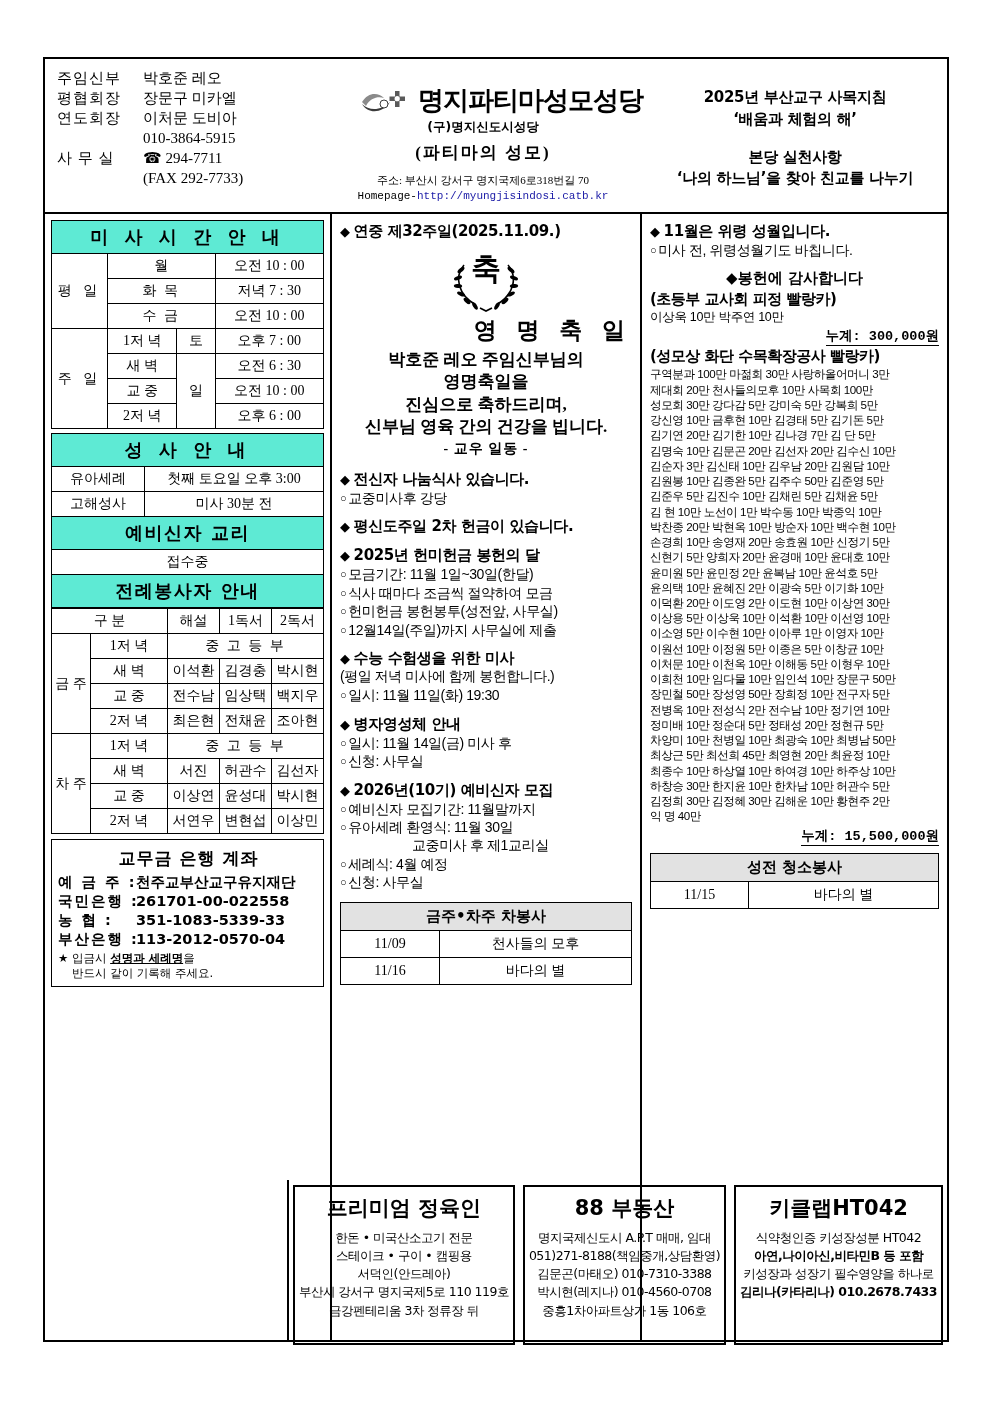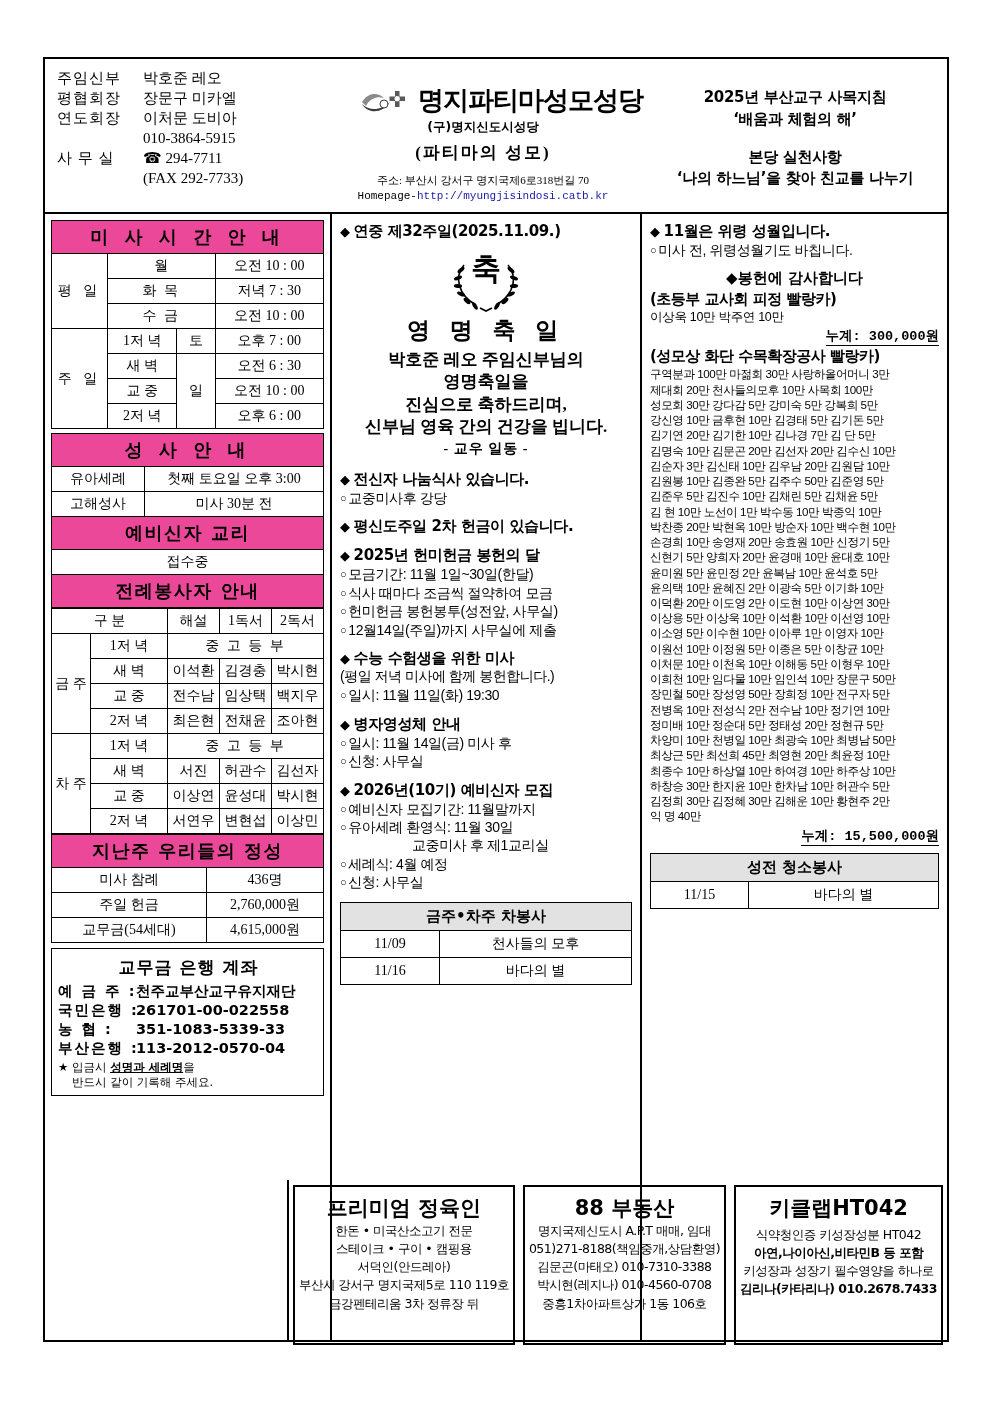--- a/index.html
+++ b/index.html
@@ -114,7 +114,7 @@
     white-space: nowrap;
   }
   table.t th.sect {
-    background: #ec4899;
+    background: #5eead4;
     font-weight: bold;
     font-size: 18px;
     letter-spacing: 5px;

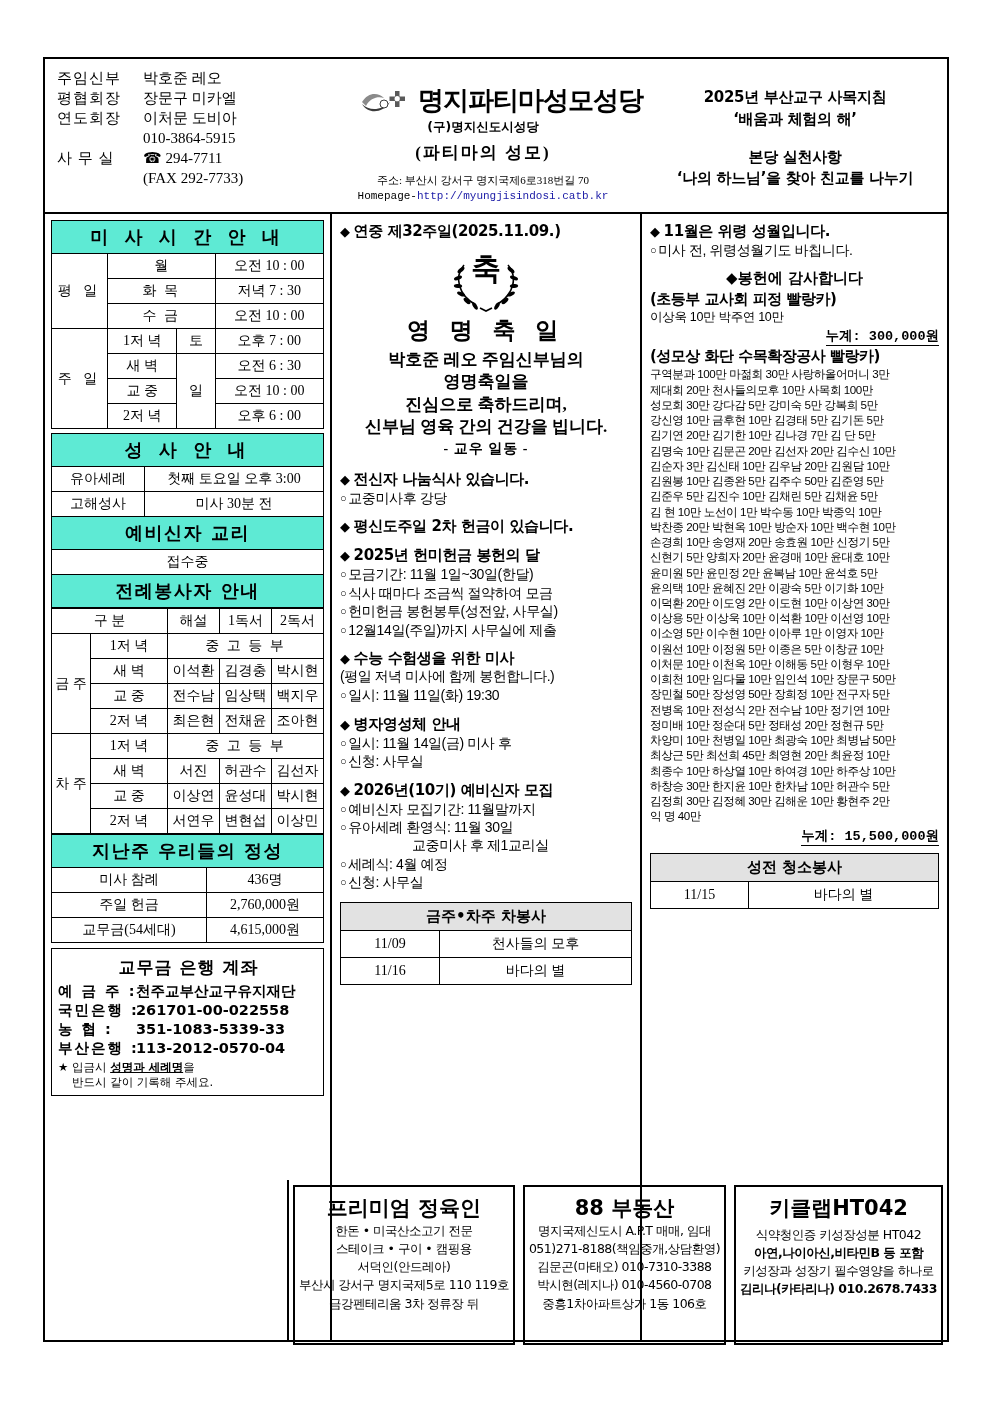--- a/index.html
+++ b/index.html
@@ -175,6 +175,7 @@
   .cel-title {
     font-size: 23px; font-weight: bold; letter-spacing: 7px;
     margin-bottom: 3px;
+    text-align: right;
   }
   .cel-line { font-size: 17px; font-weight: bold; line-height: 1.32; }
   .cel-sign { font-size: 14px; font-weight: bold; margin-top: 1px; letter-spacing: 1px;}

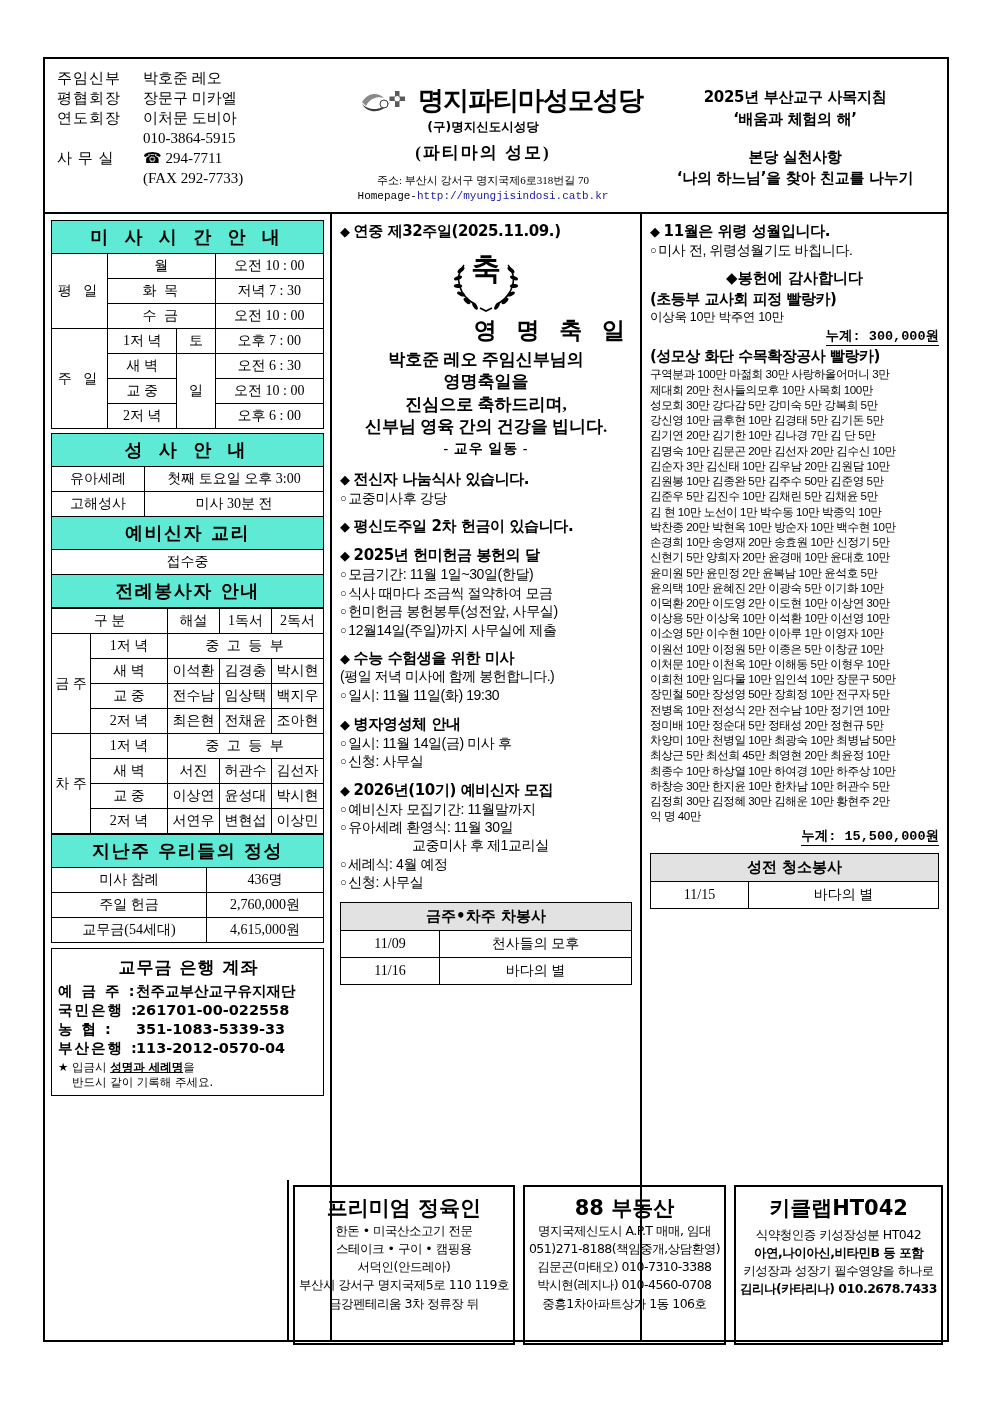--- a/index.html
+++ b/index.html
@@ -422,25 +422,6 @@
       </tbody>
         </table>
 
-      <table class="t">
-        <tbody>
-            <tr>
-              <th class="sect tight" colspan="2">지난주 우리들의 정성</th>
-            </tr>
-        <tr>
-          <td style="width:150px">미사 참례</td>
-          <td class="rt">436명</td>
-        </tr>
-        <tr>
-          <td>주일 헌금</td>
-          <td class="rt">2,760,000원</td>
-        </tr>
-        <tr>
-          <td>교무금(54세대)</td>
-          <td class="rt">4,615,000원</td>
-        </tr>
-      </tbody>
-        </table>
 
       <div class="bank">
         <div class="ttl">교무금 은행 계좌</div>

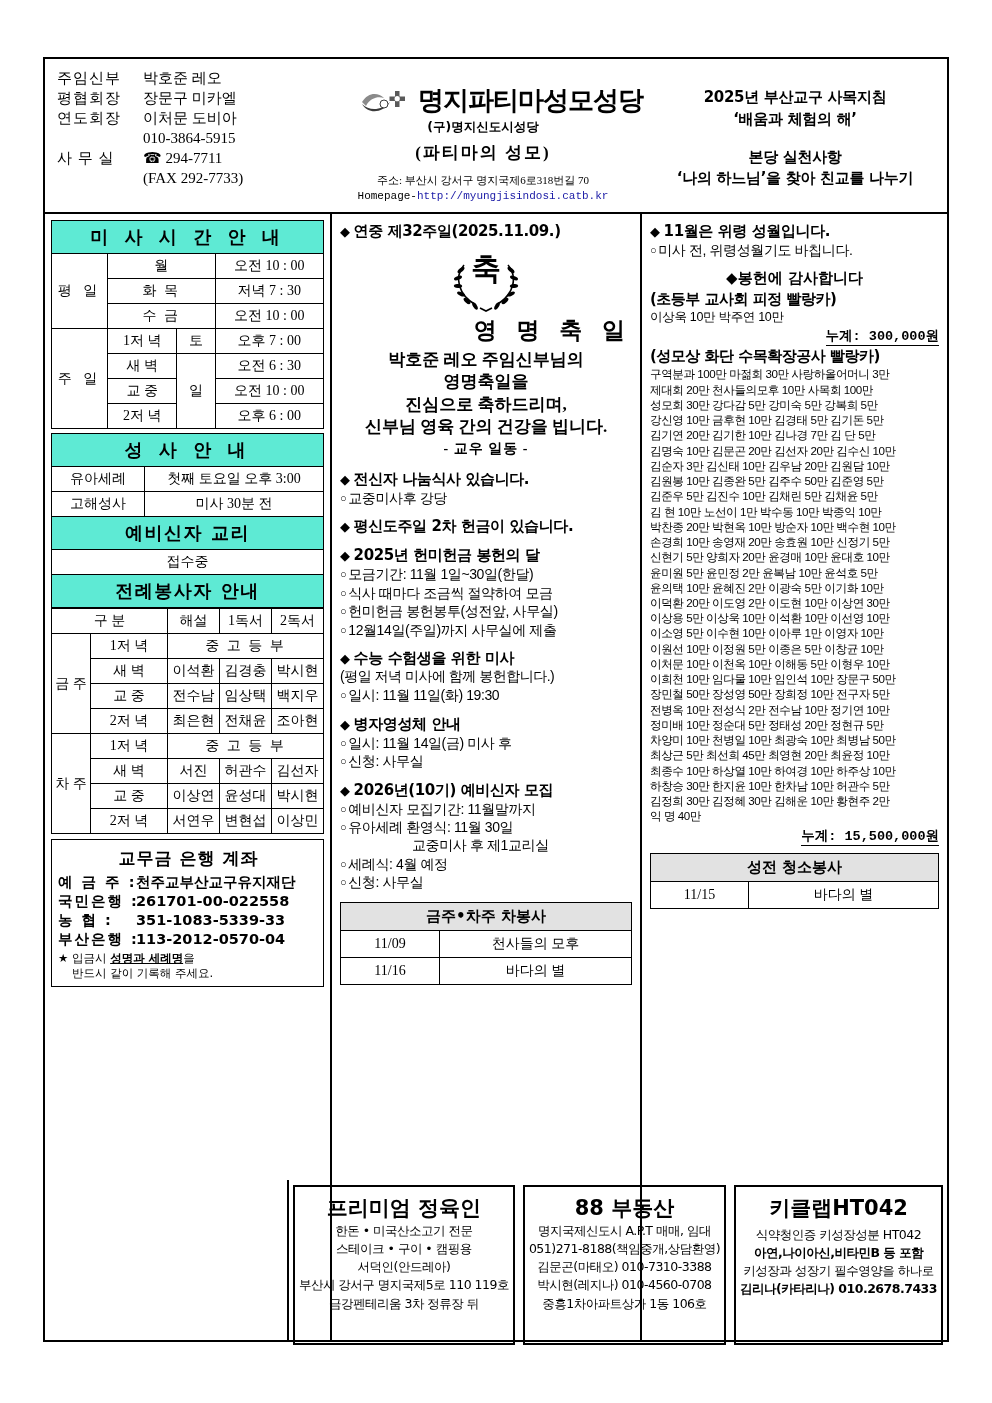--- a/index.html
+++ b/index.html
@@ -229,7 +229,7 @@
     font-family: "DejaVu Sans", sans-serif;
   }
   .ad-wrap { box-sizing:border-box; }
-  .ad .a-ttl { font-size: 21px; font-weight: bold; letter-spacing: 0px; }
+  .ad .a-ttl { font-size: 21px; font-weight: bold; letter-spacing: 0px; margin-bottom: 7px; }
   .ad .a-line { font-size: 12.5px; line-height: 1.45; letter-spacing: -0.5px; white-space: nowrap; }
   .ad .a-line.b { font-weight: bold; }
   .ads .slot1 { width: 230px; }

